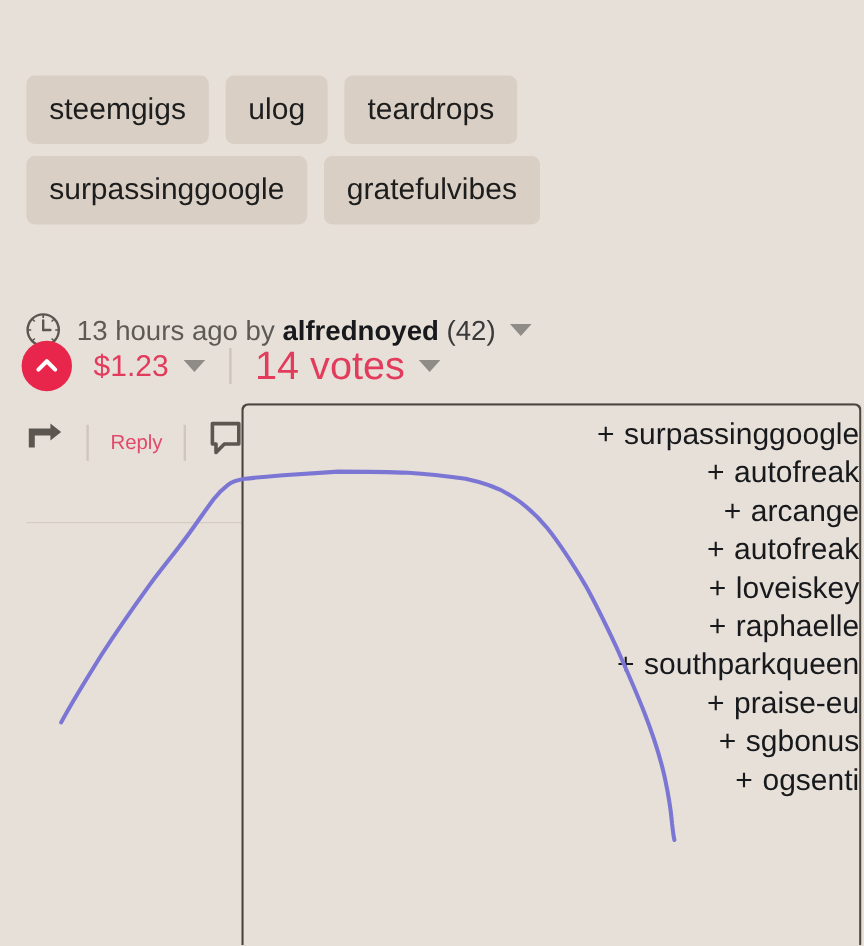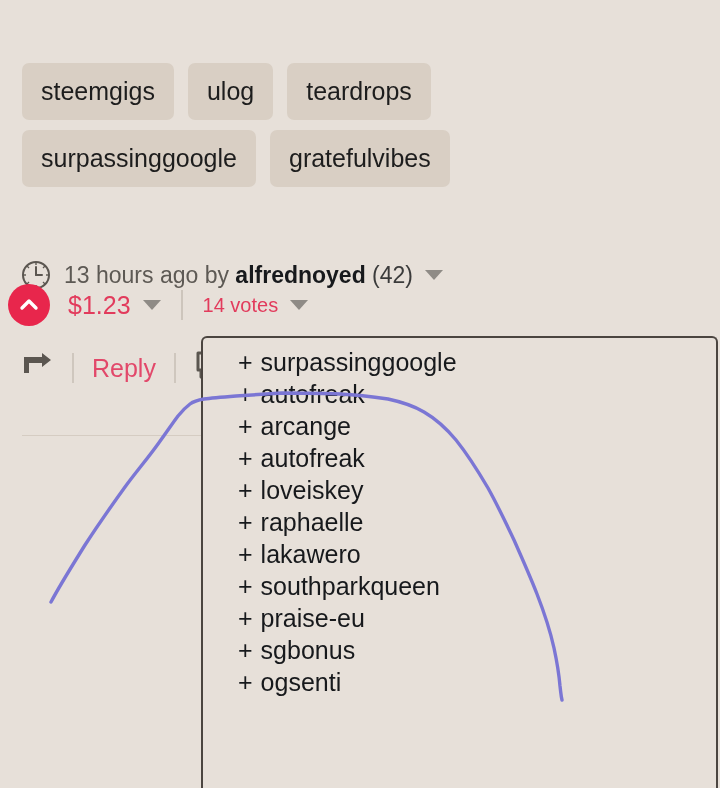--- a/index.html
+++ b/index.html
@@ -106,7 +106,7 @@
   
   .payout-row {
     position: absolute;
-    left: 8px;
+    left: 18px;
     top: 284px;
     display: flex;
     align-items: center;

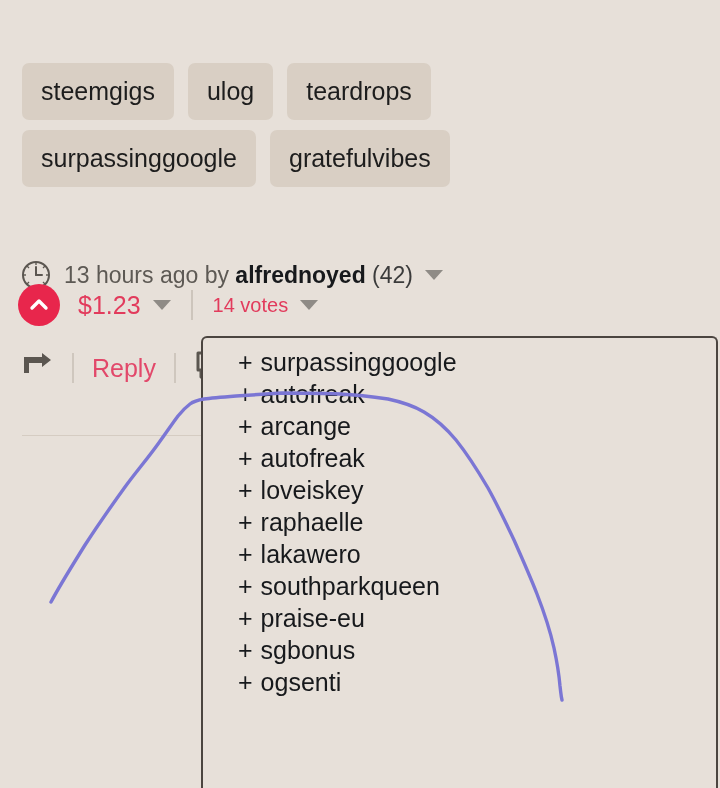--- a/index.html
+++ b/index.html
@@ -143,7 +143,7 @@
     margin: 0 20px;
   }
   .votes-value {
-    font-size: 20px;
+    font-size: 33px;
     color: #e23b5c;
     cursor: pointer;
   }

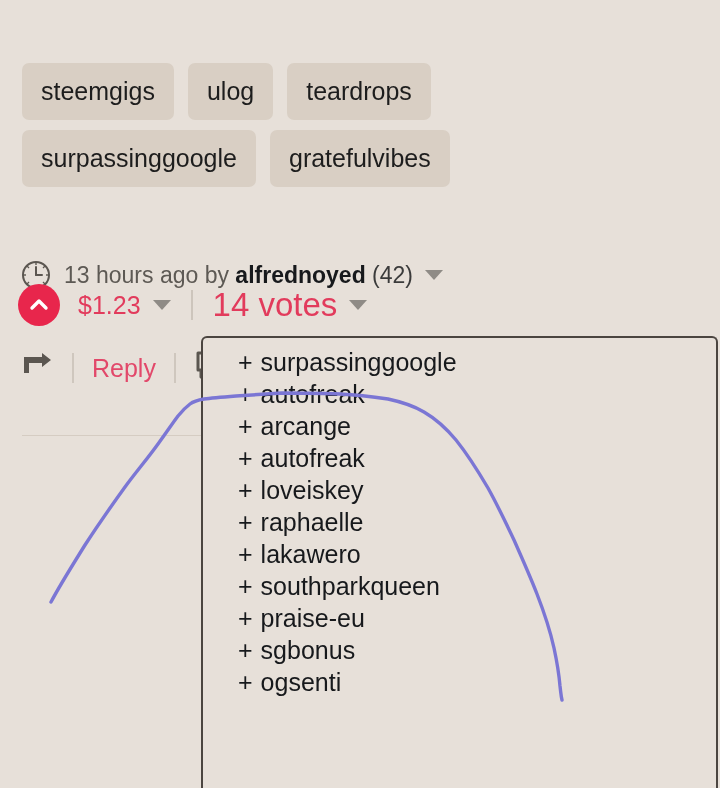--- a/index.html
+++ b/index.html
@@ -164,7 +164,7 @@
     margin: 0 18px;
   }
   .reply-link {
-    font-size: 25px;
+    font-size: 17px;
     color: #e2486a;
     cursor: pointer;
   }

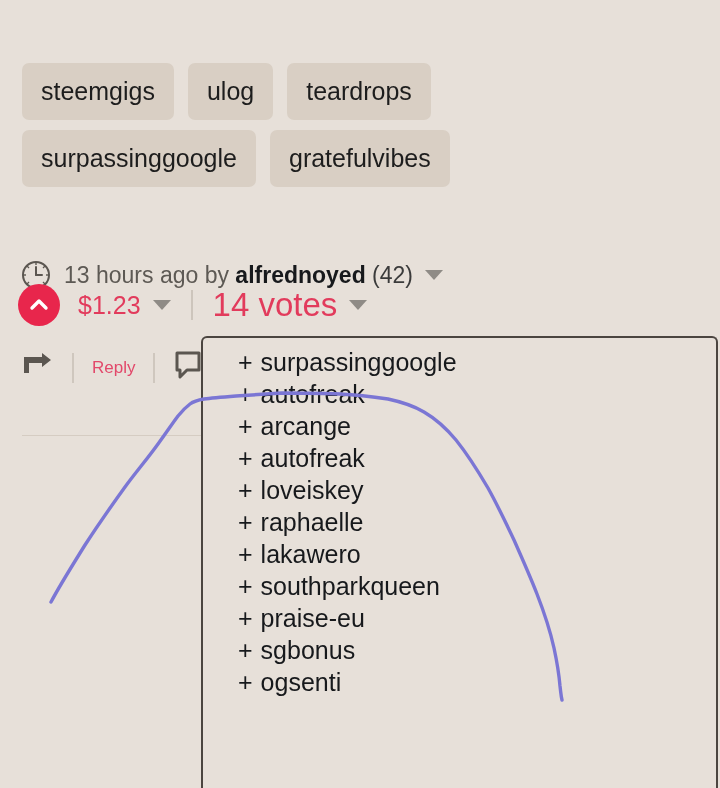--- a/index.html
+++ b/index.html
@@ -207,6 +207,7 @@
     padding-left: 35px;
     white-space: nowrap;
     cursor: pointer;
+    text-align: right;
   }
   .voter-item .plus { margin-right: 8px; }
 </style>

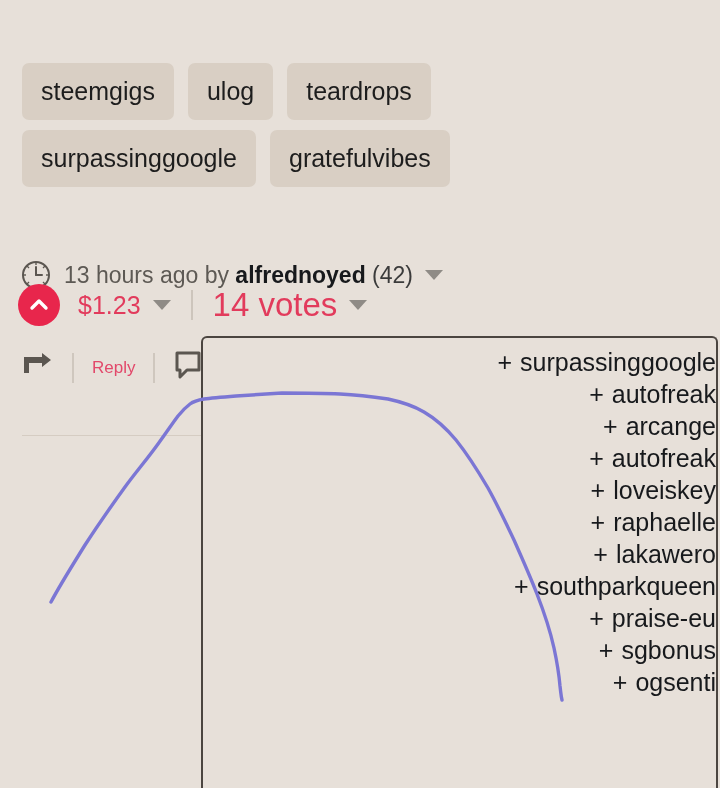--- a/index.html
+++ b/index.html
@@ -288,7 +288,6 @@
         <li class="voter-item"><span class="plus">+</span><span>autofreak</span></li>
         <li class="voter-item"><span class="plus">+</span><span>loveiskey</span></li>
         <li class="voter-item"><span class="plus">+</span><span>raphaelle</span></li>
-        <li class="voter-item"><span class="plus">+</span><span>lakawero</span></li>
         <li class="voter-item"><span class="plus">+</span><span>southparkqueen</span></li>
         <li class="voter-item"><span class="plus">+</span><span>praise-eu</span></li>
         <li class="voter-item"><span class="plus">+</span><span>sgbonus</span></li>

